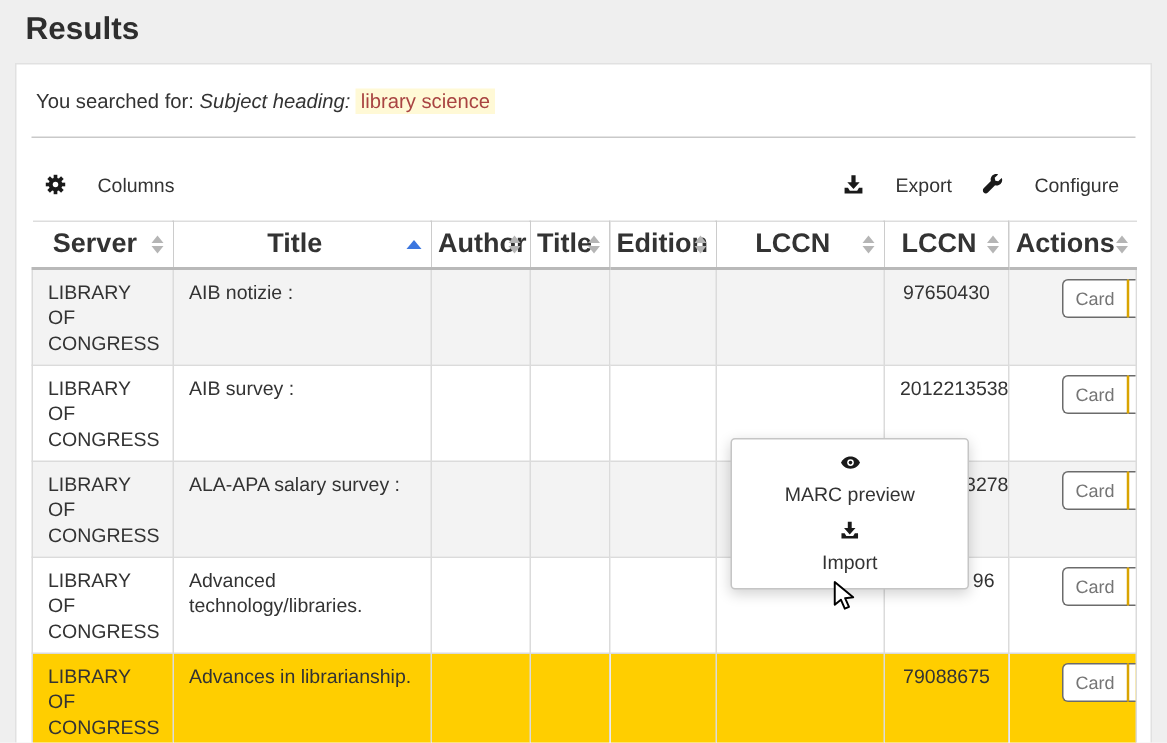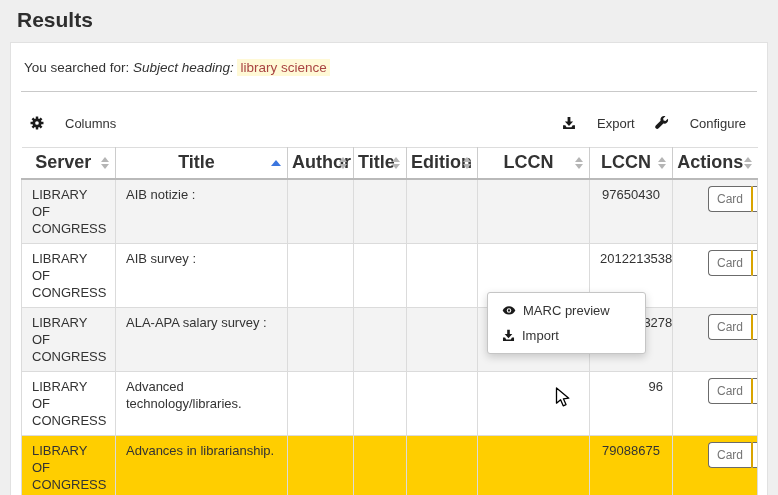--- a/index.html
+++ b/index.html
@@ -146,6 +146,7 @@
     padding: 5px 14px;
     font-size: 13px; color: #333;
     cursor: default;
+    flex-direction: column;
   }
   .menu-item svg { display: block; flex: none; }
 

